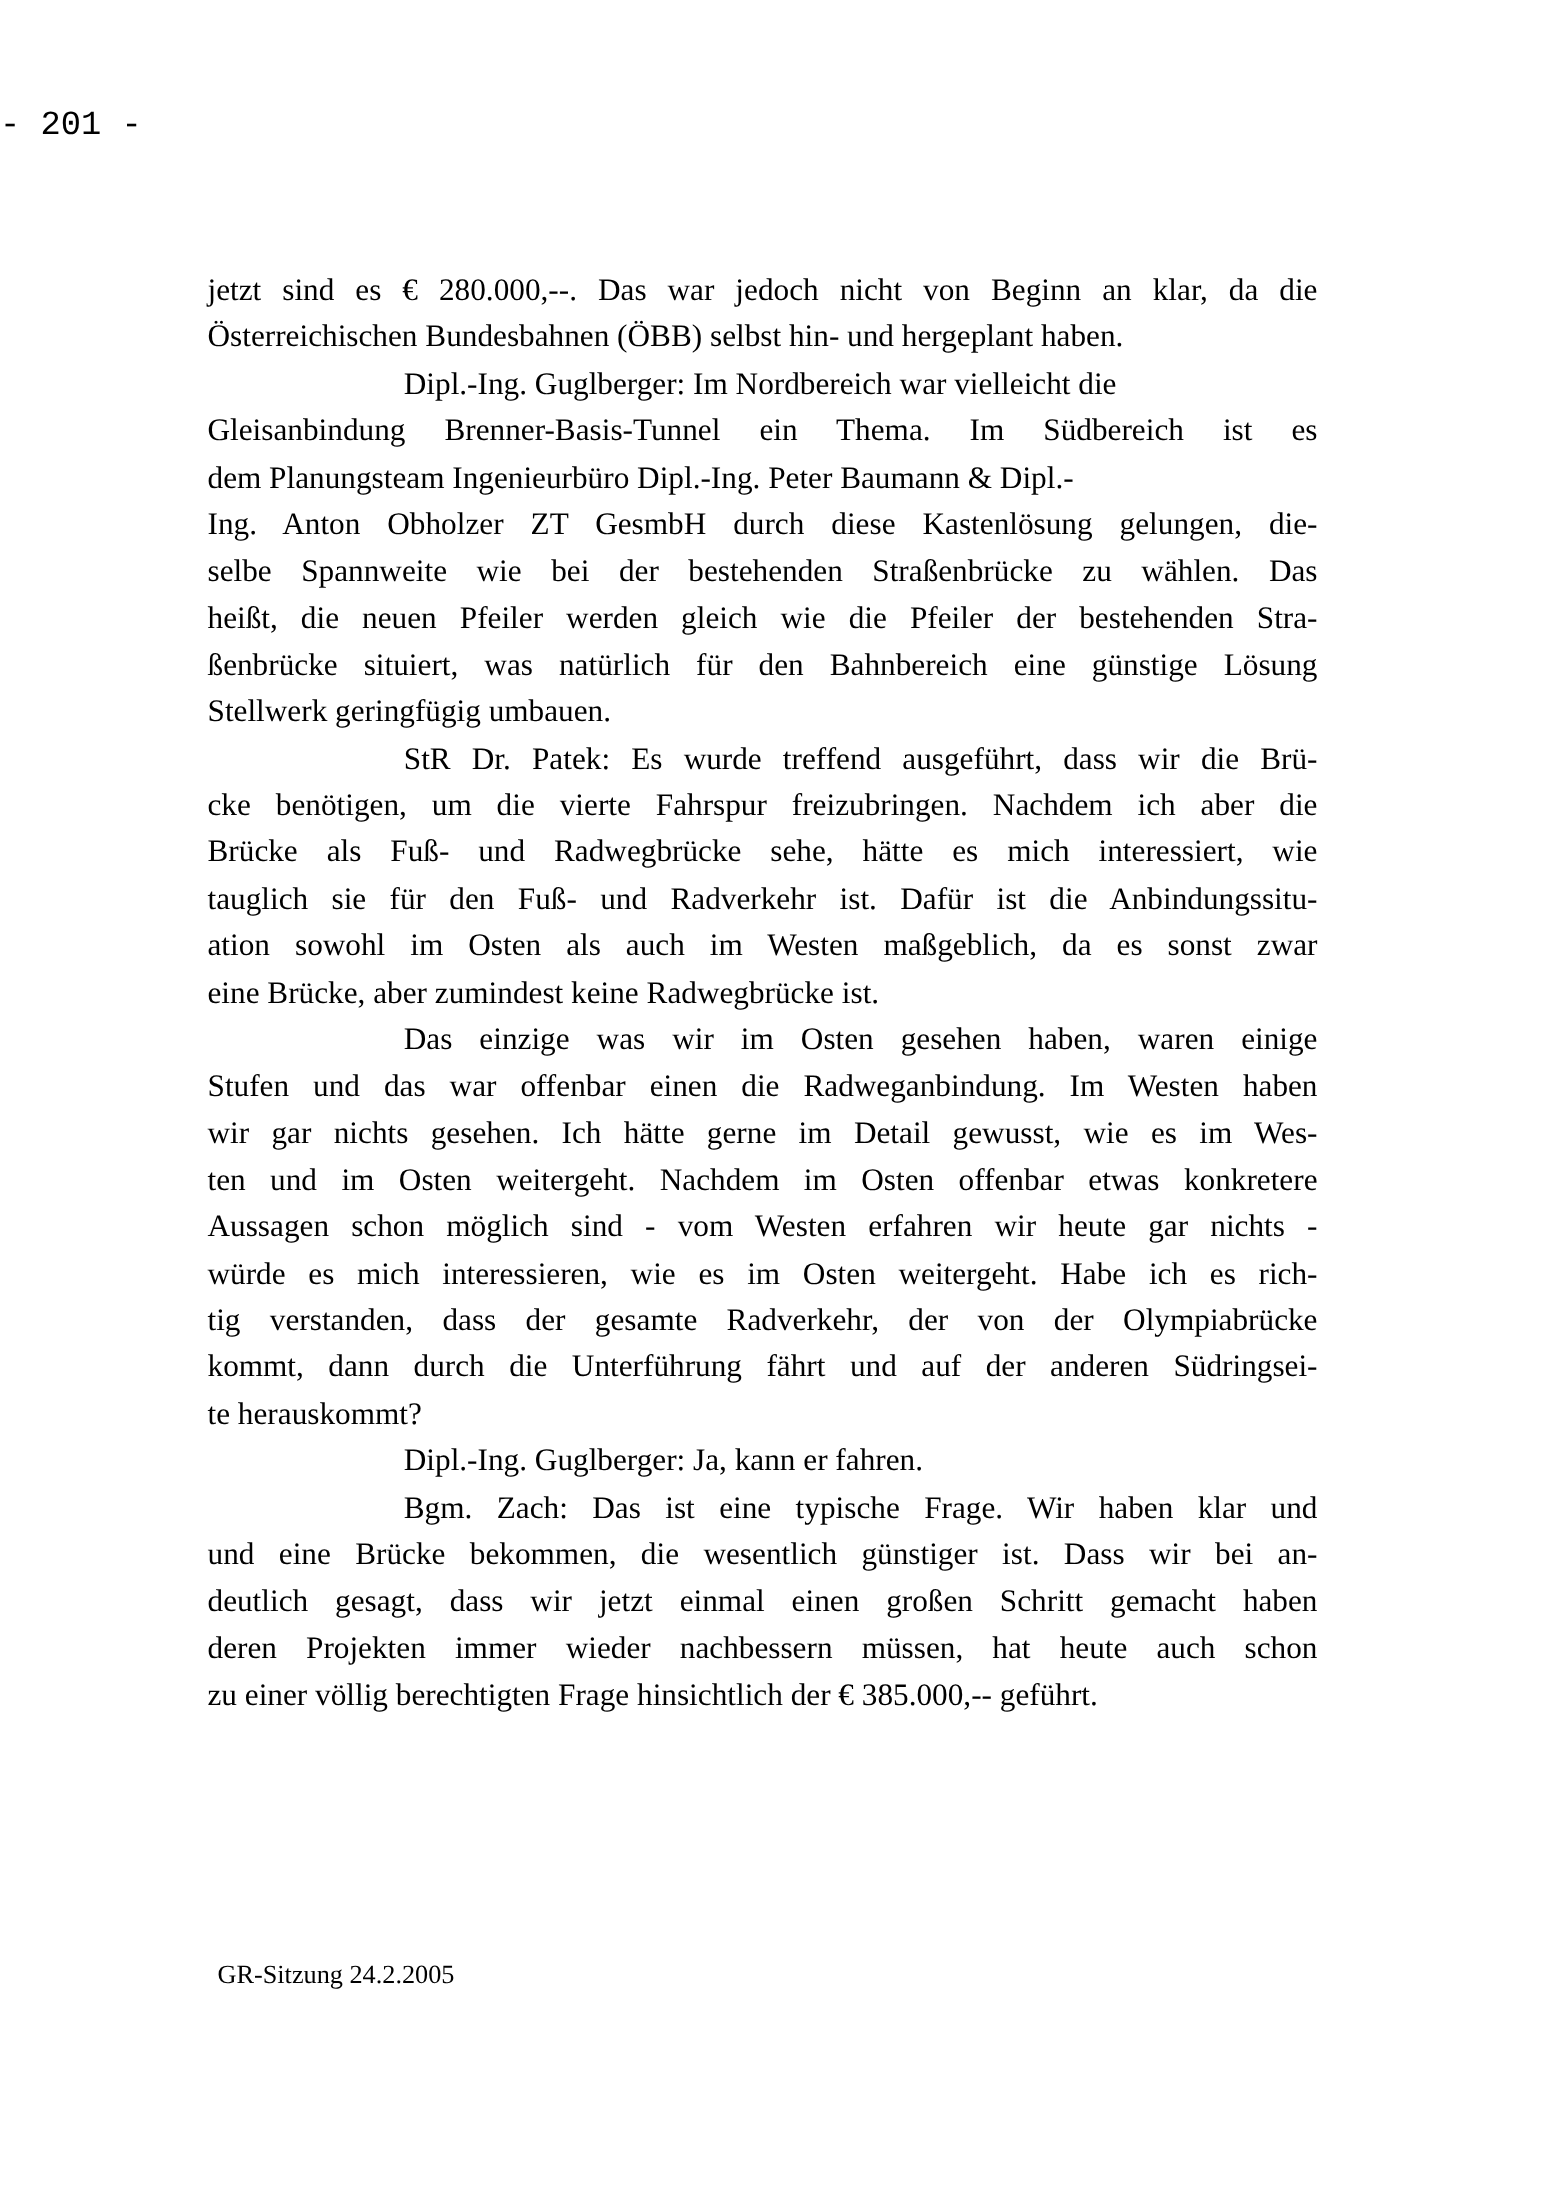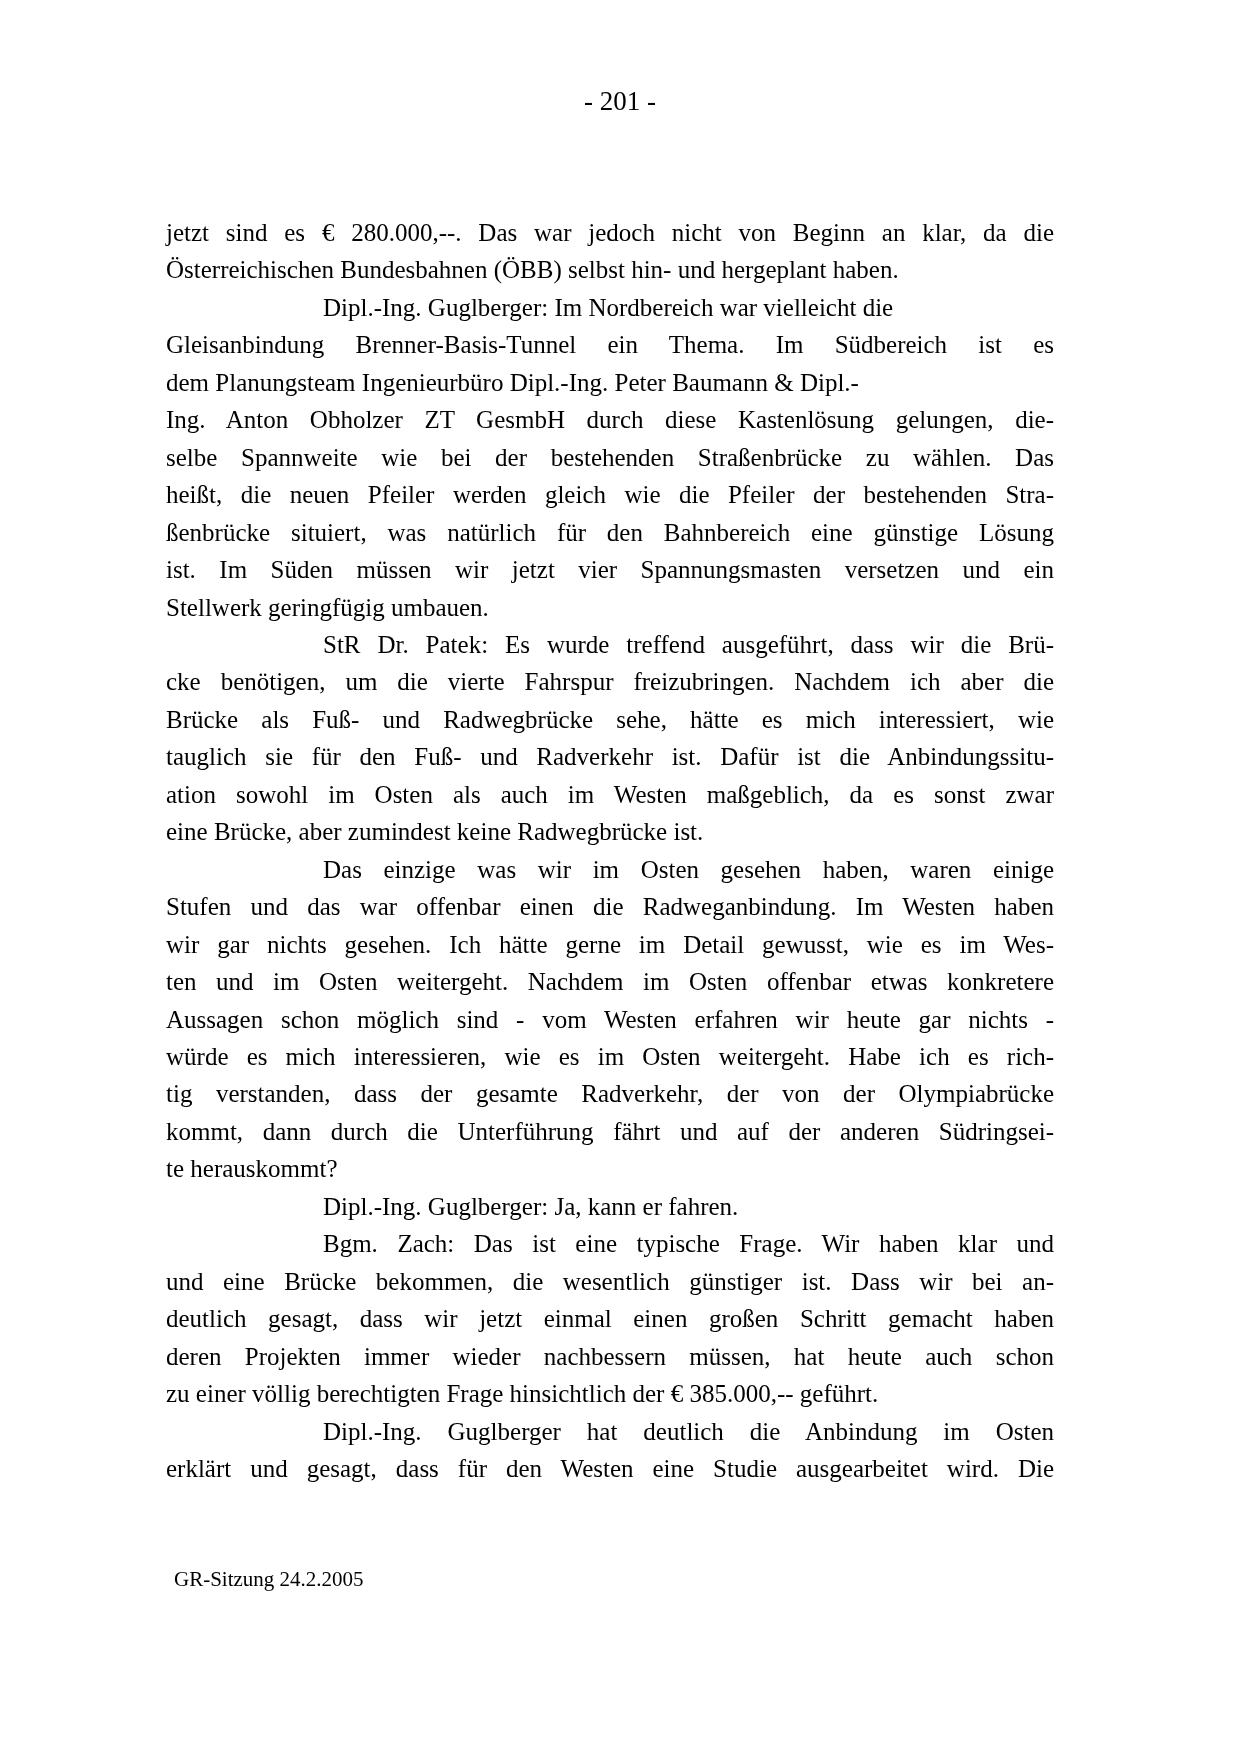--- a/index.html
+++ b/index.html
@@ -22,10 +22,11 @@
     top: 88px;
     left: 0;
     width: 1240px;
-    text-align: center;
+    text-align: left;
     font-size: 27px;
     line-height: 27px;
     color: #000000;
+    font-family: Liberation Mono, monospace;
   }
   .doc-body {
     position: absolute;

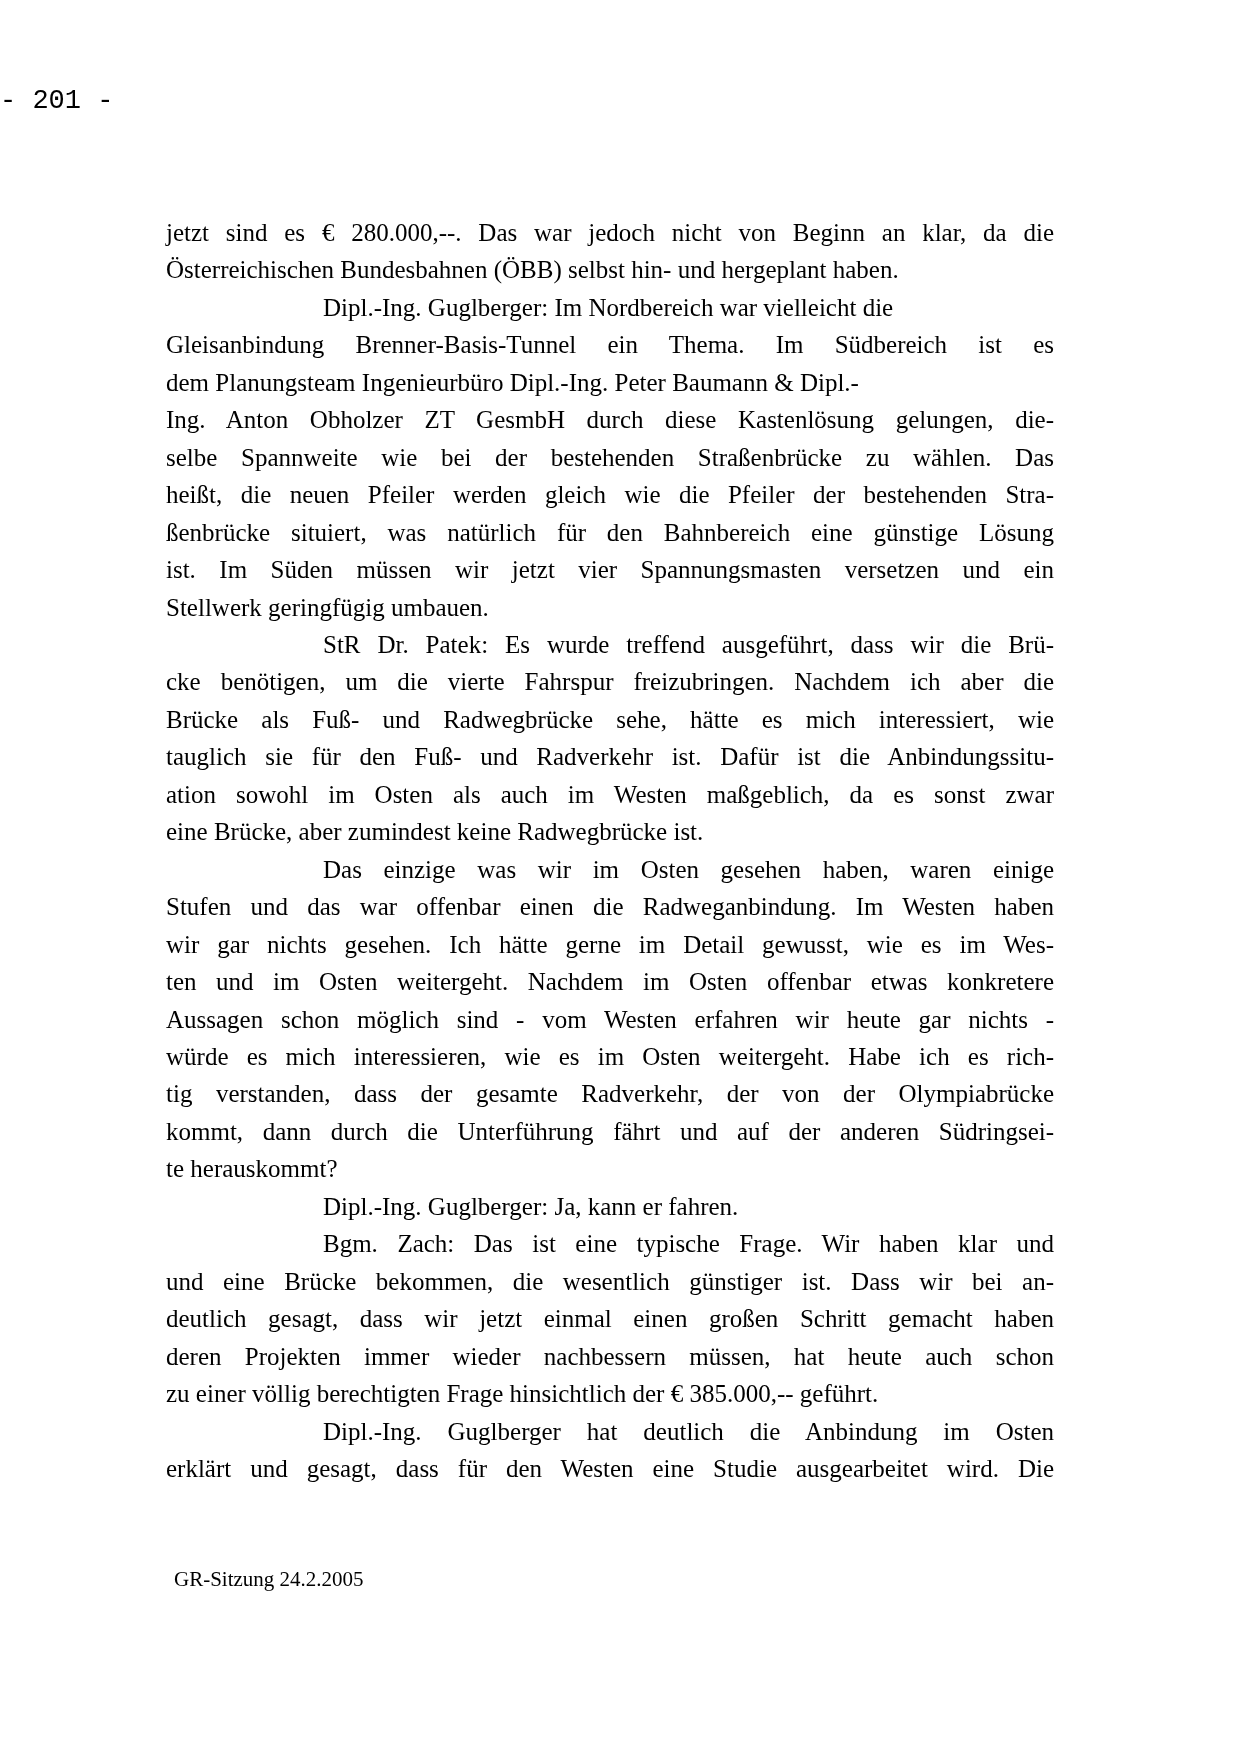--- a/index.html
+++ b/index.html
@@ -77,7 +77,6 @@
         <div class="line fill"><span>selbe Spannweite wie bei der bestehenden Straßenbrücke zu wählen. Das</span></div>
         <div class="line fill"><span>heißt, die neuen Pfeiler werden gleich wie die Pfeiler der bestehenden Stra-</span></div>
         <div class="line fill"><span>ßenbrücke situiert, was natürlich für den Bahnbereich eine günstige Lösung</span></div>
-        <div class="line fill"><span>ist. Im Süden müssen wir jetzt vier Spannungsmasten versetzen und ein</span></div>
         <div class="line"><span>Stellwerk geringfügig umbauen.</span></div>
       </div>
       <div class="para">

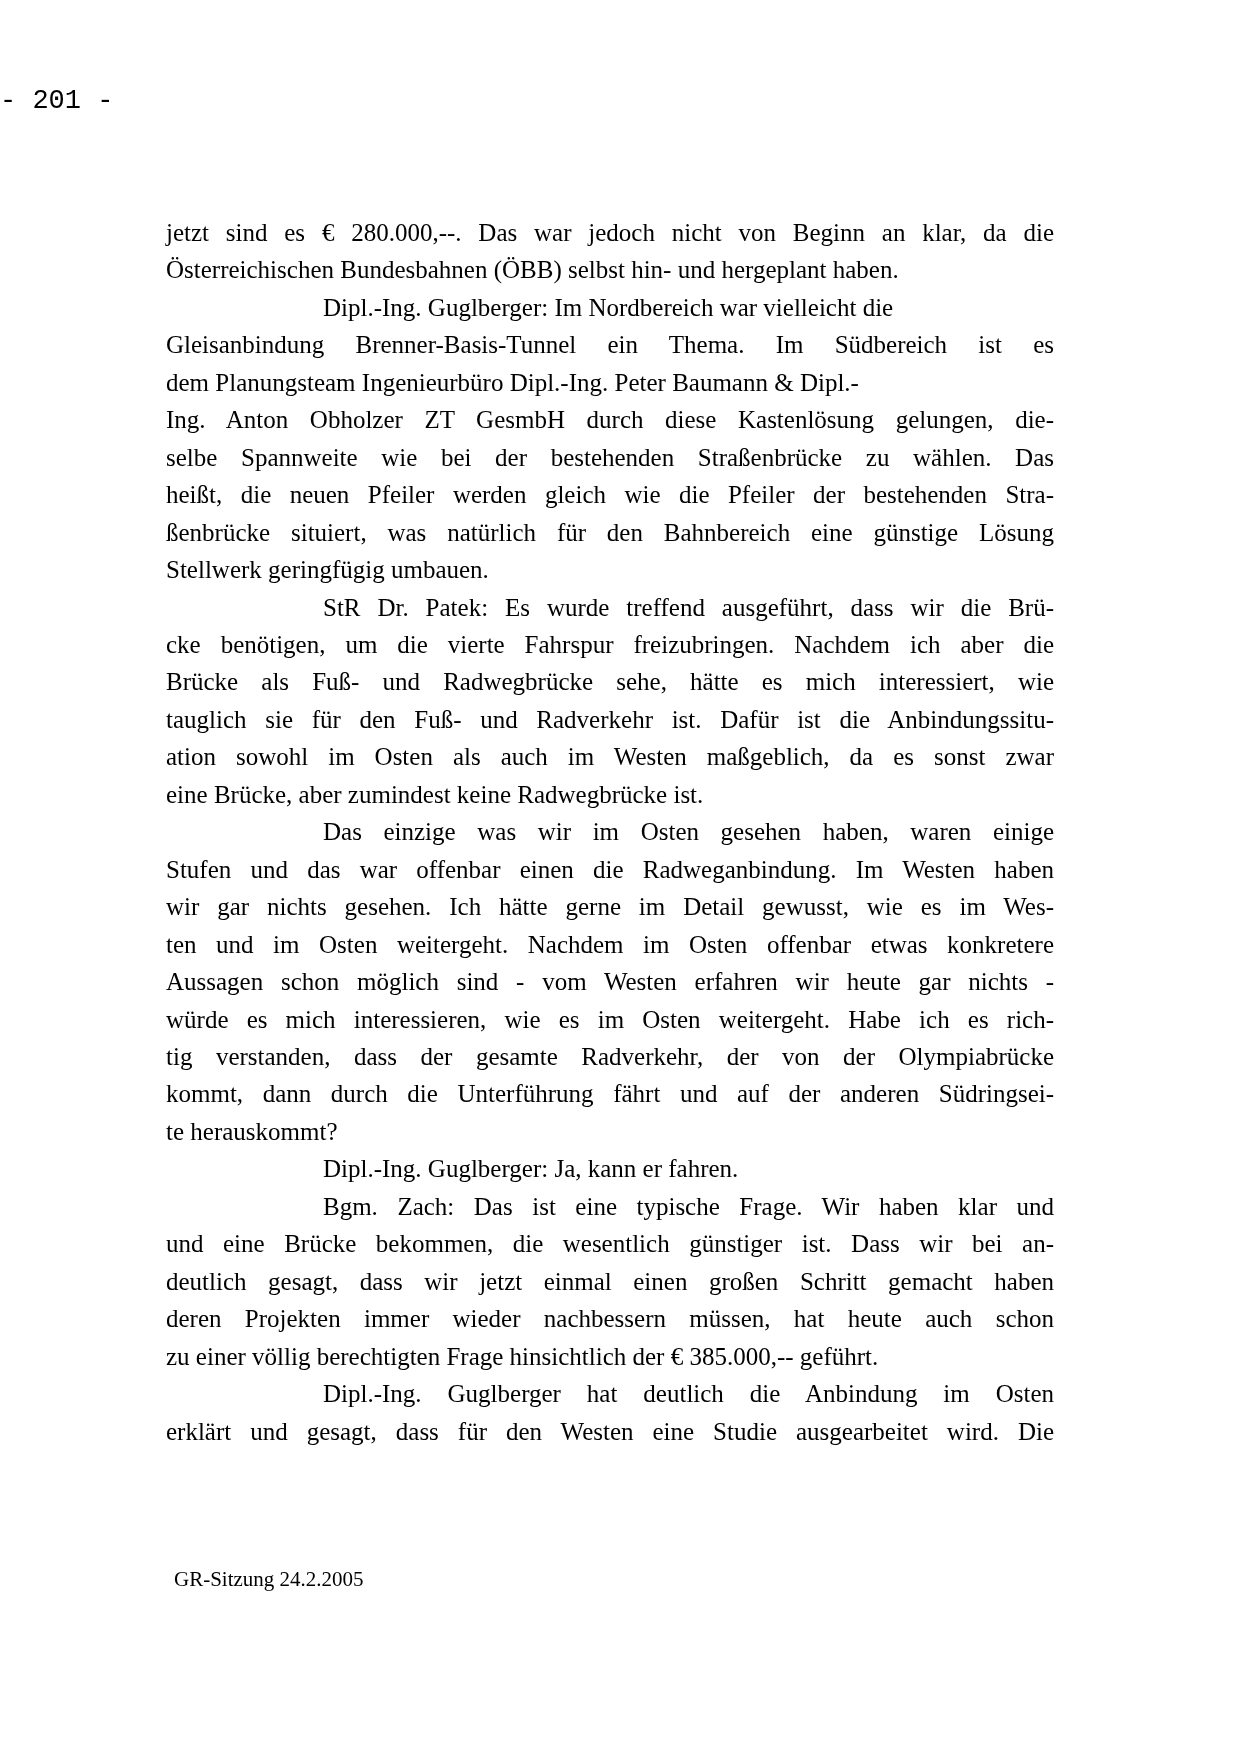--- a/index.html
+++ b/index.html
@@ -108,10 +108,6 @@
         <div class="line fill"><span>deren Projekten immer wieder nachbessern müssen, hat heute auch schon</span></div>
         <div class="line"><span>zu einer völlig berechtigten Frage hinsichtlich der € 385.000,-- geführt.</span></div>
       </div>
-      <div class="para">
-        <div class="line fill indent"><span>Dipl.-Ing. Guglberger hat deutlich die Anbindung im Osten</span></div>
-        <div class="line fill"><span>erklärt und gesagt, dass für den Westen eine Studie ausgearbeitet wird. Die</span></div>
-      </div>
     </div>
 
   <div class="page-footer">GR-Sitzung 24.2.2005</div>

